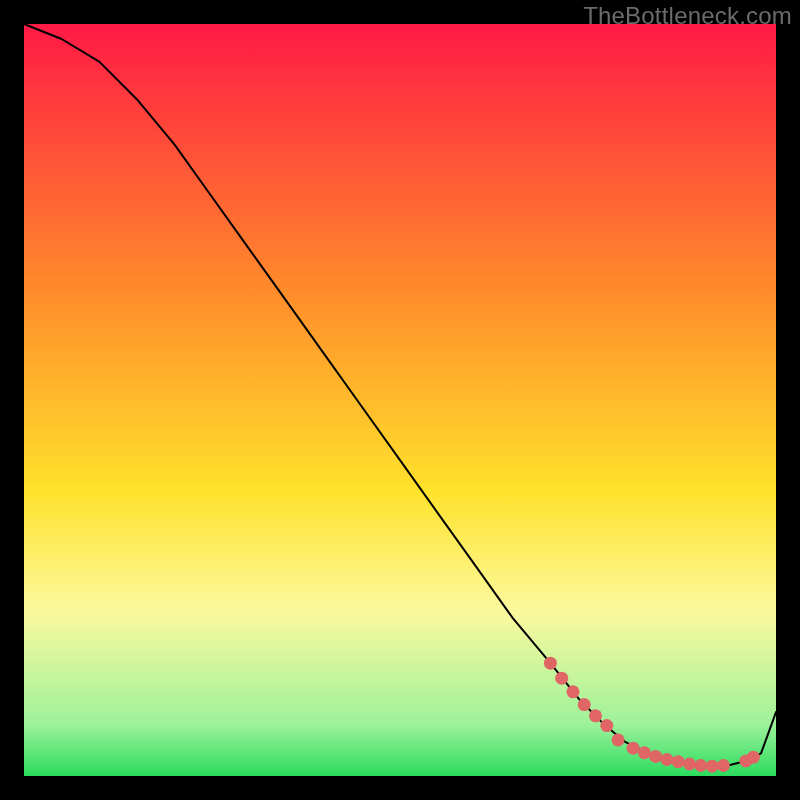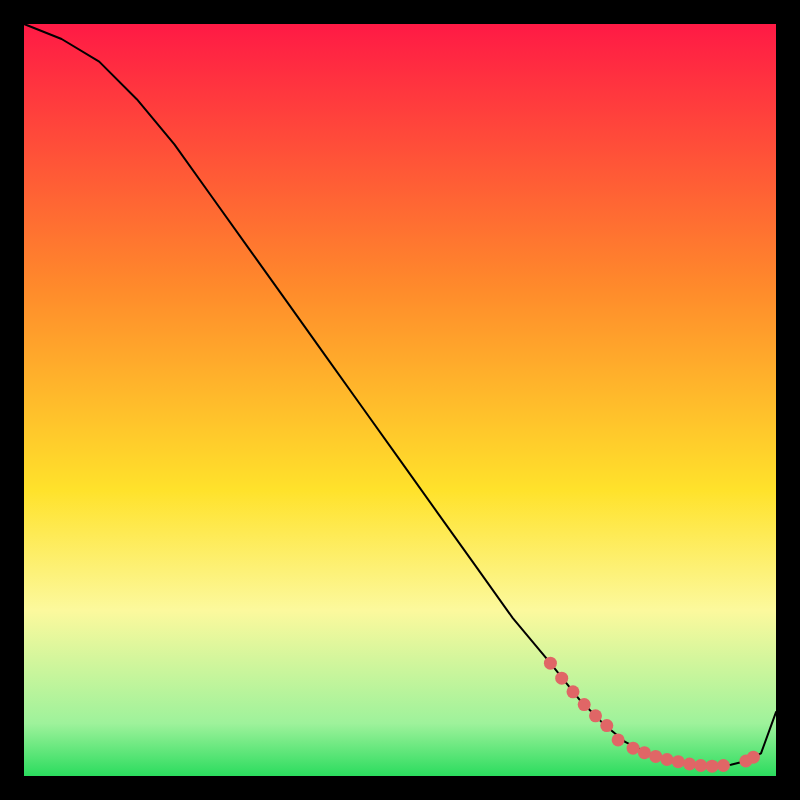--- a/index.html
+++ b/index.html
@@ -67,6 +67,7 @@
 <body>
 
 <div class="stage">
+  <div class="attribution">TheBottleneck.com</div>
 
   <div class="plot">
     <svg class="curve" viewBox="0 0 752 752" preserveAspectRatio="none">

